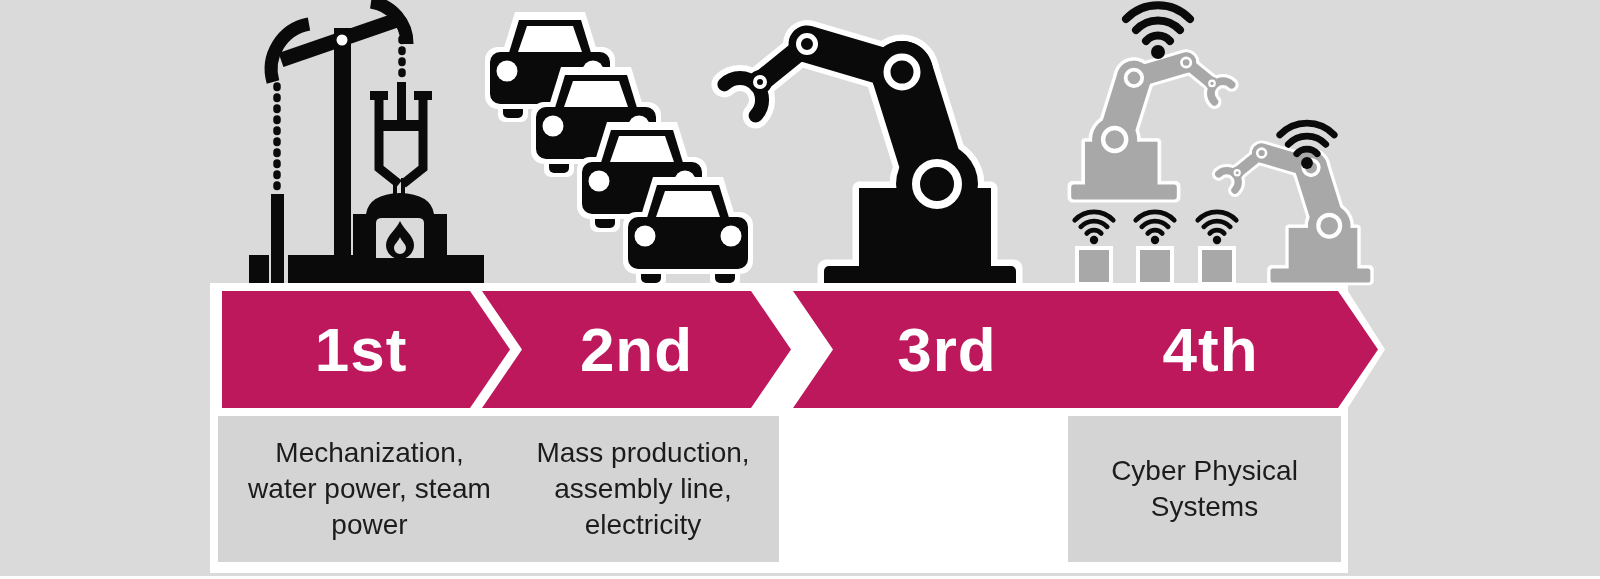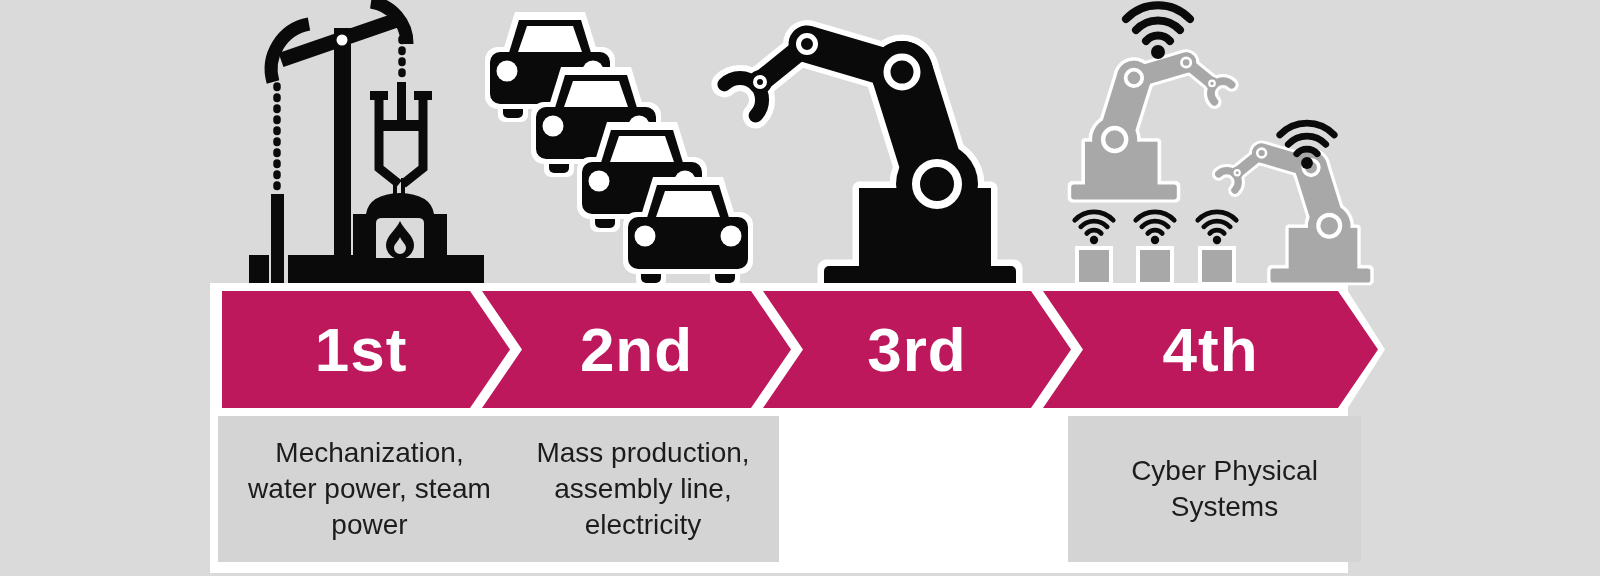--- a/index.html
+++ b/index.html
@@ -29,7 +29,7 @@
   .a-chev{clip-path:polygon(0 0, calc(100% - 40px) 0, 100% 50%, calc(100% - 40px) 100%, 0 100%, 40px 50%);}
   .a1{left:222px;width:288px;padding-left:30px;padding-right:40px;box-sizing:border-box;}
   .a2{left:482px;width:309px;}
-  .a3{left:763px;width:308px;}
+  .a3{left:793px;width:308px;}
   .a4{left:1043px;width:335px;}
   .a-chev{padding-left:40px;padding-right:40px;box-sizing:border-box;}
   .tip-outline{

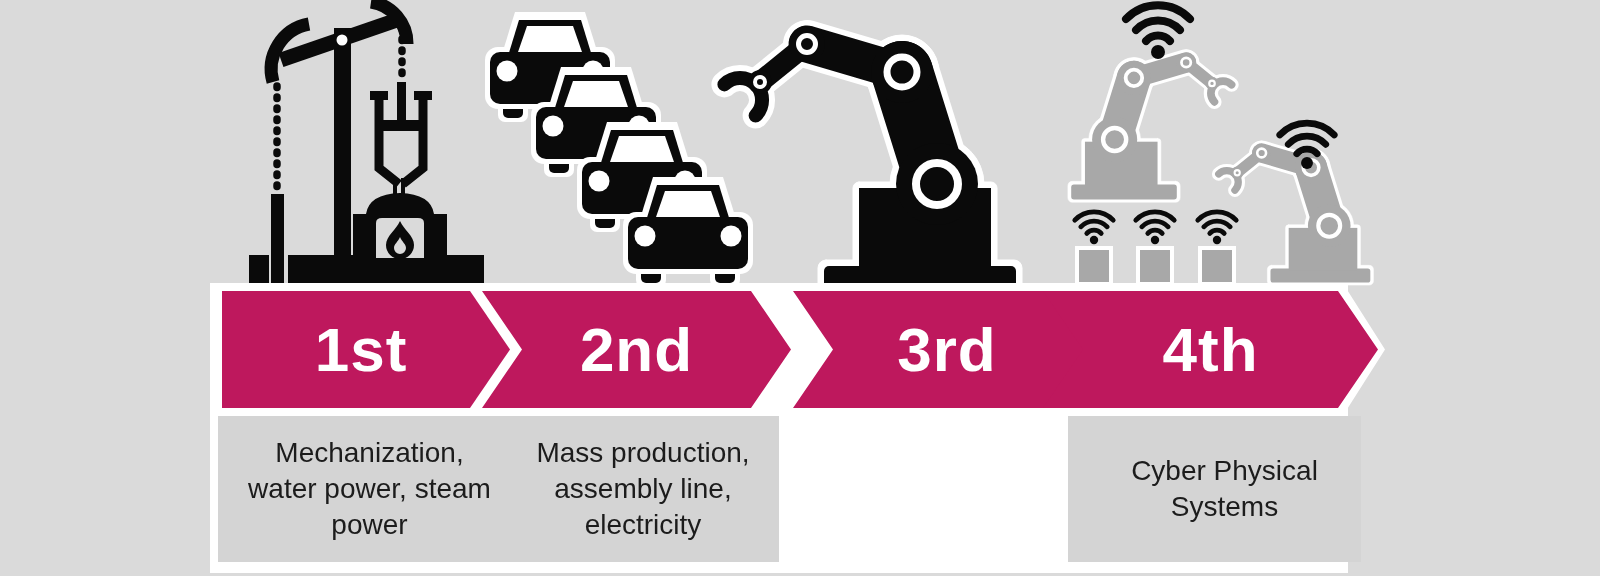--- a/index.html
+++ b/index.html
@@ -48,7 +48,7 @@
   .b1{left:218px;width:279px;padding-left:12px;}
   .b2{left:507px;width:272px;}
   .b3{left:788px;width:270px;}
-  .b4{left:1068px;width:273px;padding-left:20px;}
+  .b4{left:1068px;width:273px;}
 </style>
 </head>
 <body>

